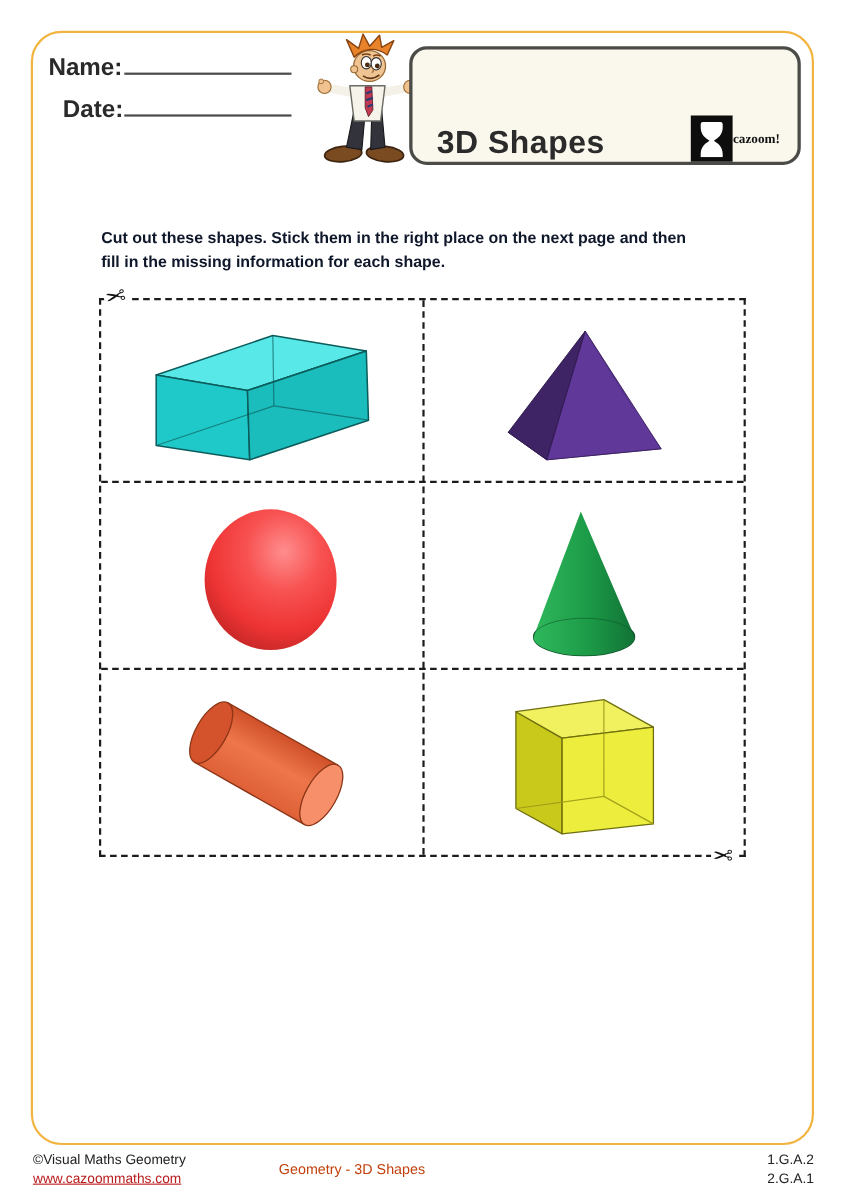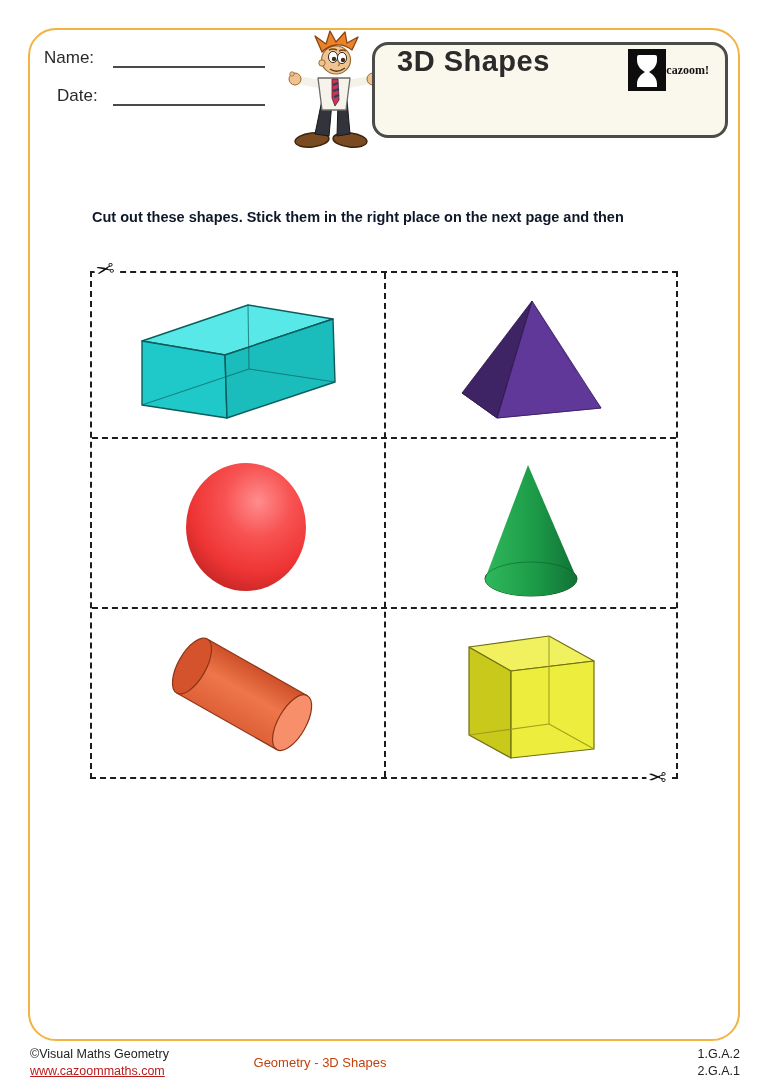--- a/index.html
+++ b/index.html
@@ -13,7 +13,7 @@
     border:2px solid #f2b440; border-radius:28px; background:#ffffff;
   }
   
-  .field-label { position:absolute; font-size:17px; font-weight:normal; color:#2a2a2a; }
+  .field-label { position:absolute; font-size:22px; font-weight:bold; color:#2a2a2a; }
   .write-line { position:absolute; width:152px; border-bottom:2px solid #4a4a4a; height:0; }
   .character { position:absolute; left:284px; top:30px; width:100px; height:120px; }
   .title-box {

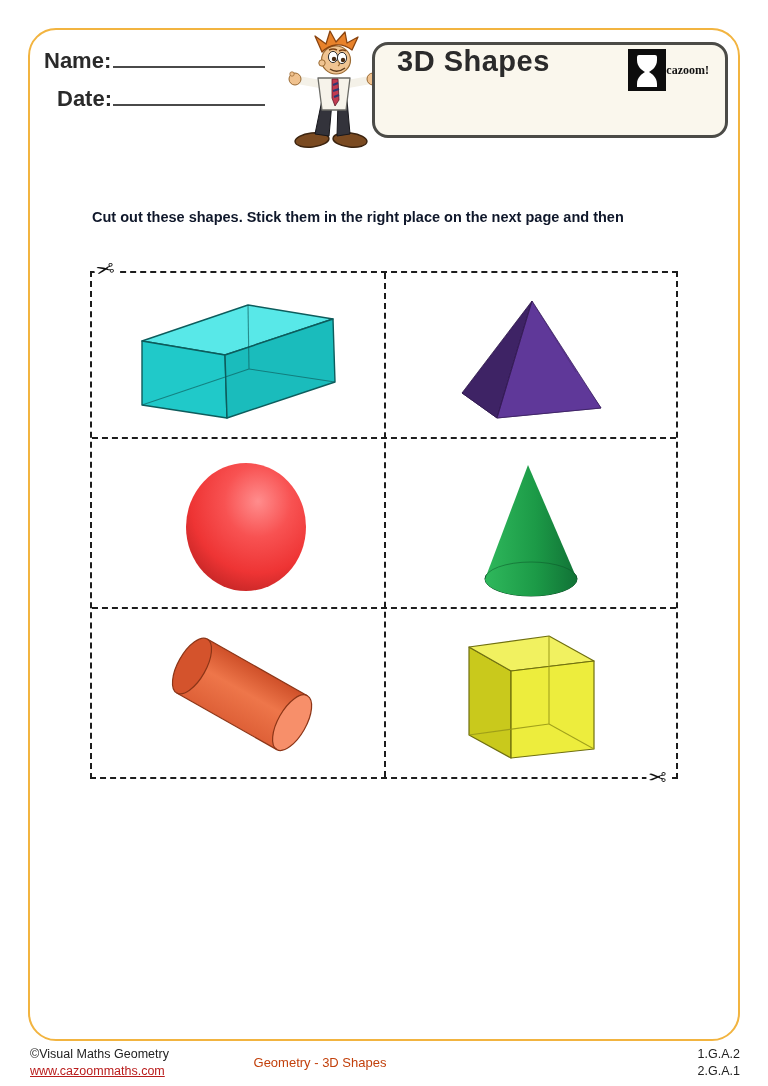--- a/index.html
+++ b/index.html
@@ -17,9 +17,9 @@
   .write-line { position:absolute; width:152px; border-bottom:2px solid #4a4a4a; height:0; }
   .character { position:absolute; left:284px; top:30px; width:100px; height:120px; }
   .title-box {
-    position:absolute; left:372px; top:42px; width:356px; height:96px;
+    position:absolute; left:372px; top:42px; width:356px; height:108px;
     background:#faf7ed; border:3px solid #4b4b47; border-radius:16px;
-    display:flex; align-items:flex-start; justify-content:space-between; padding:0 16px 0 22px;
+    display:flex; align-items:flex-end; justify-content:space-between; padding:0 16px 0 22px;
   }
   .title-text { font-size:29px; font-weight:bold; color:#2b2b2b; letter-spacing:0.5px; }
   .brand { display:flex; flex-direction:row; align-items:center; margin-top:4px; }

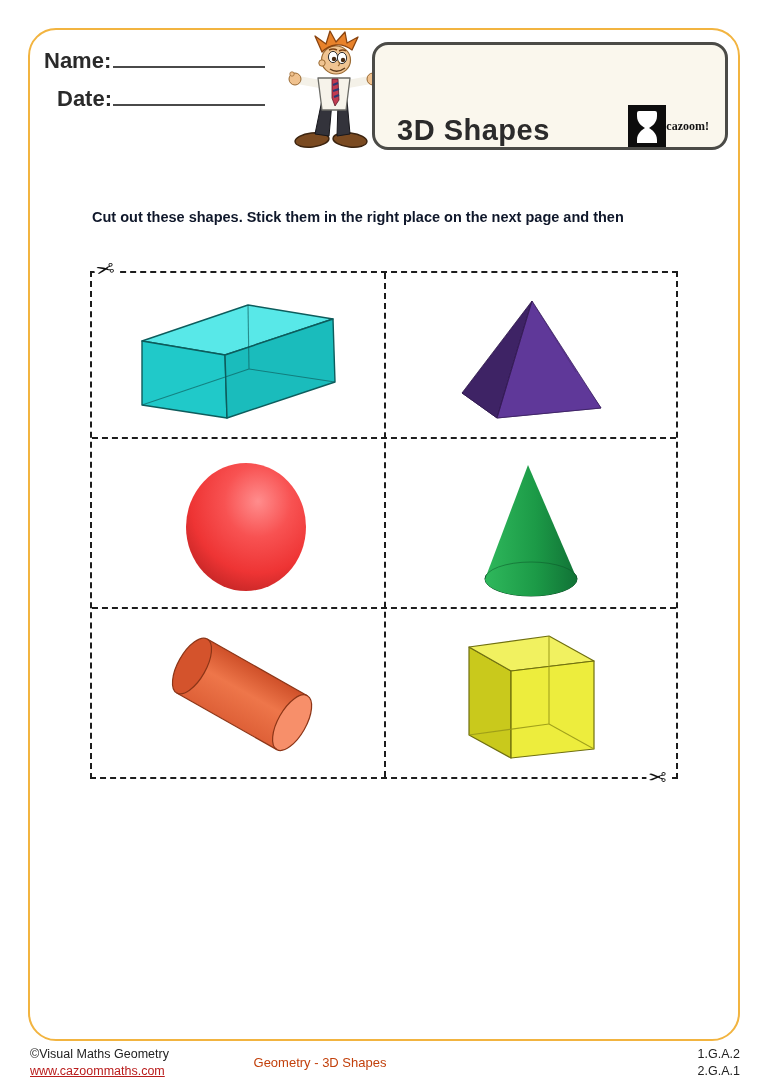--- a/index.html
+++ b/index.html
@@ -114,6 +114,7 @@
 
 <div class="instructions">
   <div>Cut out these shapes. Stick them in the right place on the next page and then</div>
+  <div>fill in the missing information for each shape.</div>
 </div>
 
 <div class="cut-grid">

